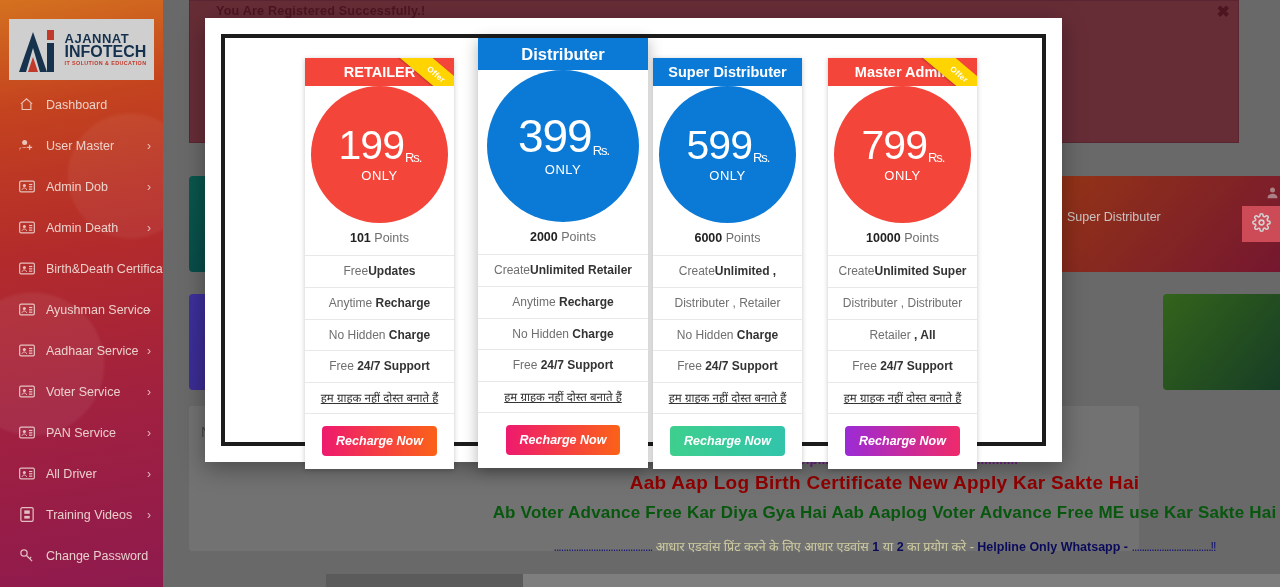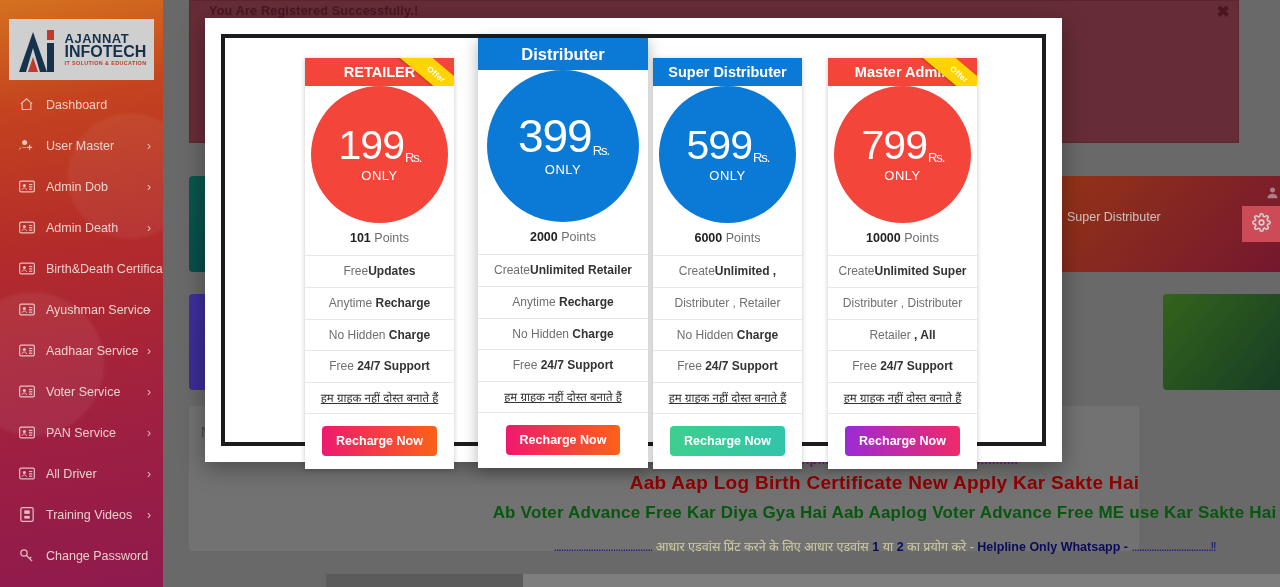--- a/index.html
+++ b/index.html
@@ -50,7 +50,7 @@
     background:#7e3744; border:1px solid #6d2f3c;
   }
   .alert-title{
-    position:absolute; left:19px; top:3px; font-size:12.6px; font-weight:bold;
+    position:absolute; left:26px; top:3px; font-size:12.6px; font-weight:bold;
     color:#5d1a28; letter-spacing:.2px;
   }
   .alert-lines{ position:absolute; left:15px; top:22px; }

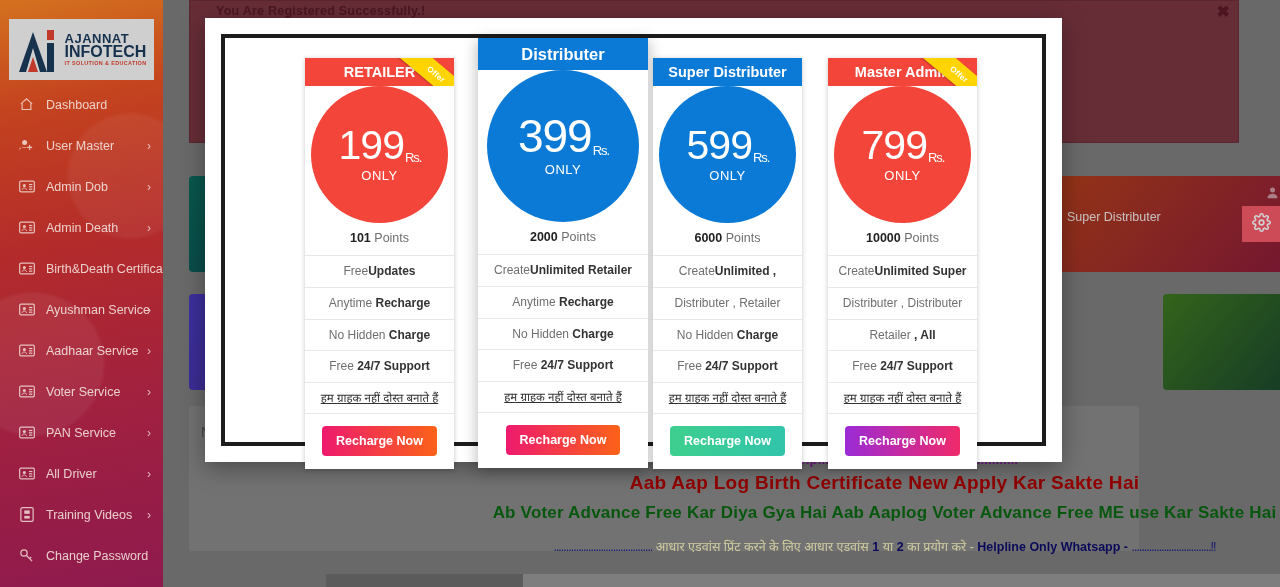--- a/index.html
+++ b/index.html
@@ -158,7 +158,7 @@
     margin-top:0; padding-top:12px;}
   .rbtn{
     border:none; color:#fff; font-size:12.5px; font-weight:bold;
-    padding:8px 14px; border-radius:4px; cursor:pointer; white-space:nowrap;
+    padding:8px 14px; border-radius:4px; cursor:pointer; white-space:nowrap;font-style:italic;
   }
   .rbtn.pinkorange{ background:linear-gradient(90deg,#ee1a6e,#fb6218); }
   .rbtn.green{ background:linear-gradient(90deg,#3ecf8e,#31c4ab); }

